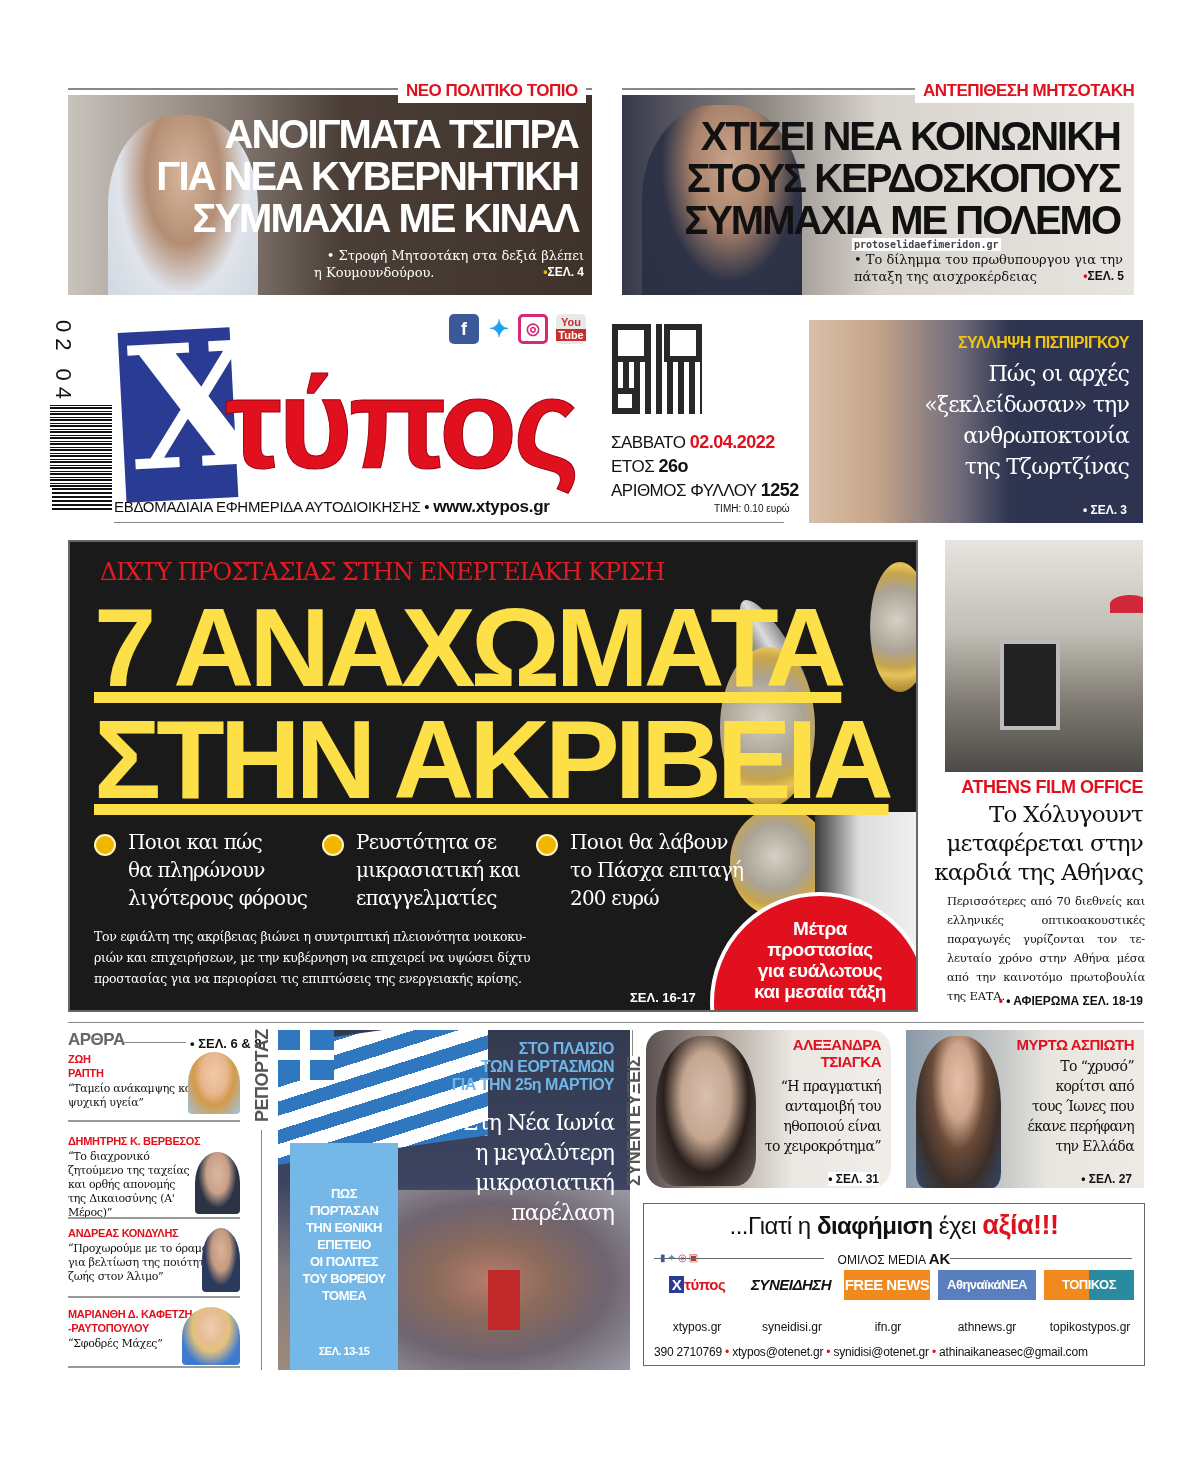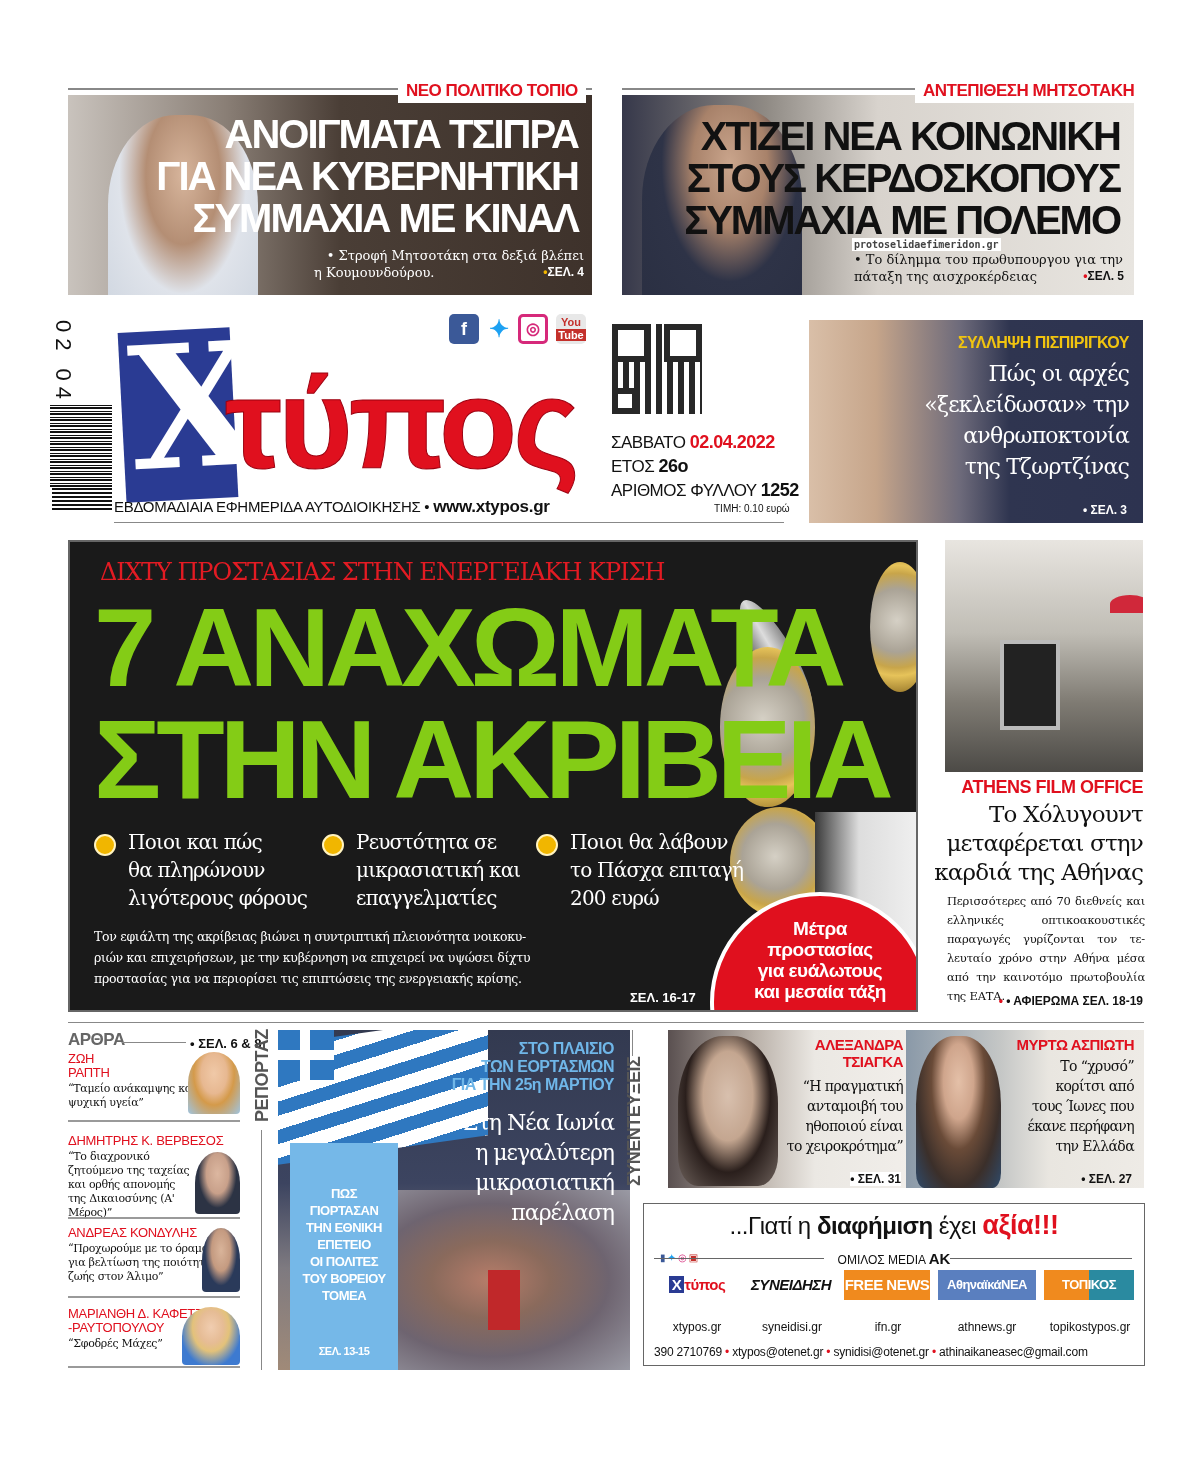--- a/index.html
+++ b/index.html
@@ -45,7 +45,7 @@
   
   .lead { position: absolute; left: 68px; top: 540px; width: 850px; height: 472px; background: #1a1a1a; border: 2px solid #666; overflow: hidden; }
   .lead-kicker { position: absolute; left: 30px; top: 16px; color: #e31b23; font-family: "DejaVu Serif", serif; font-size: 24px; letter-spacing: -1px; }
-  .lead-hl { position: absolute; left: 24px; top: 50px; color: #84cc16; font-weight: bold; font-size: 112px; line-height: 112px; letter-spacing: -5px; }
+  .lead-hl { position: absolute; left: 24px; top: 50px; color: #fde047; font-weight: bold; font-size: 112px; line-height: 112px; letter-spacing: -5px; text-decoration: underline; }
   .coin { position: absolute; border-radius: 50%; background: radial-gradient(circle at 45% 45%, #d5d0c5 0%, #aaa396 40%, #c8a54a 60%, #e6c35a 70%, #8a6a22 100%); }
   .bullet { position: absolute; top: 286px; }
   .bullet .b-dot { position: absolute; left: 0; top: 6px; width: 22px; height: 22px; border-radius: 50%; background: #f1b600; border: 2px solid #fff3c0; }

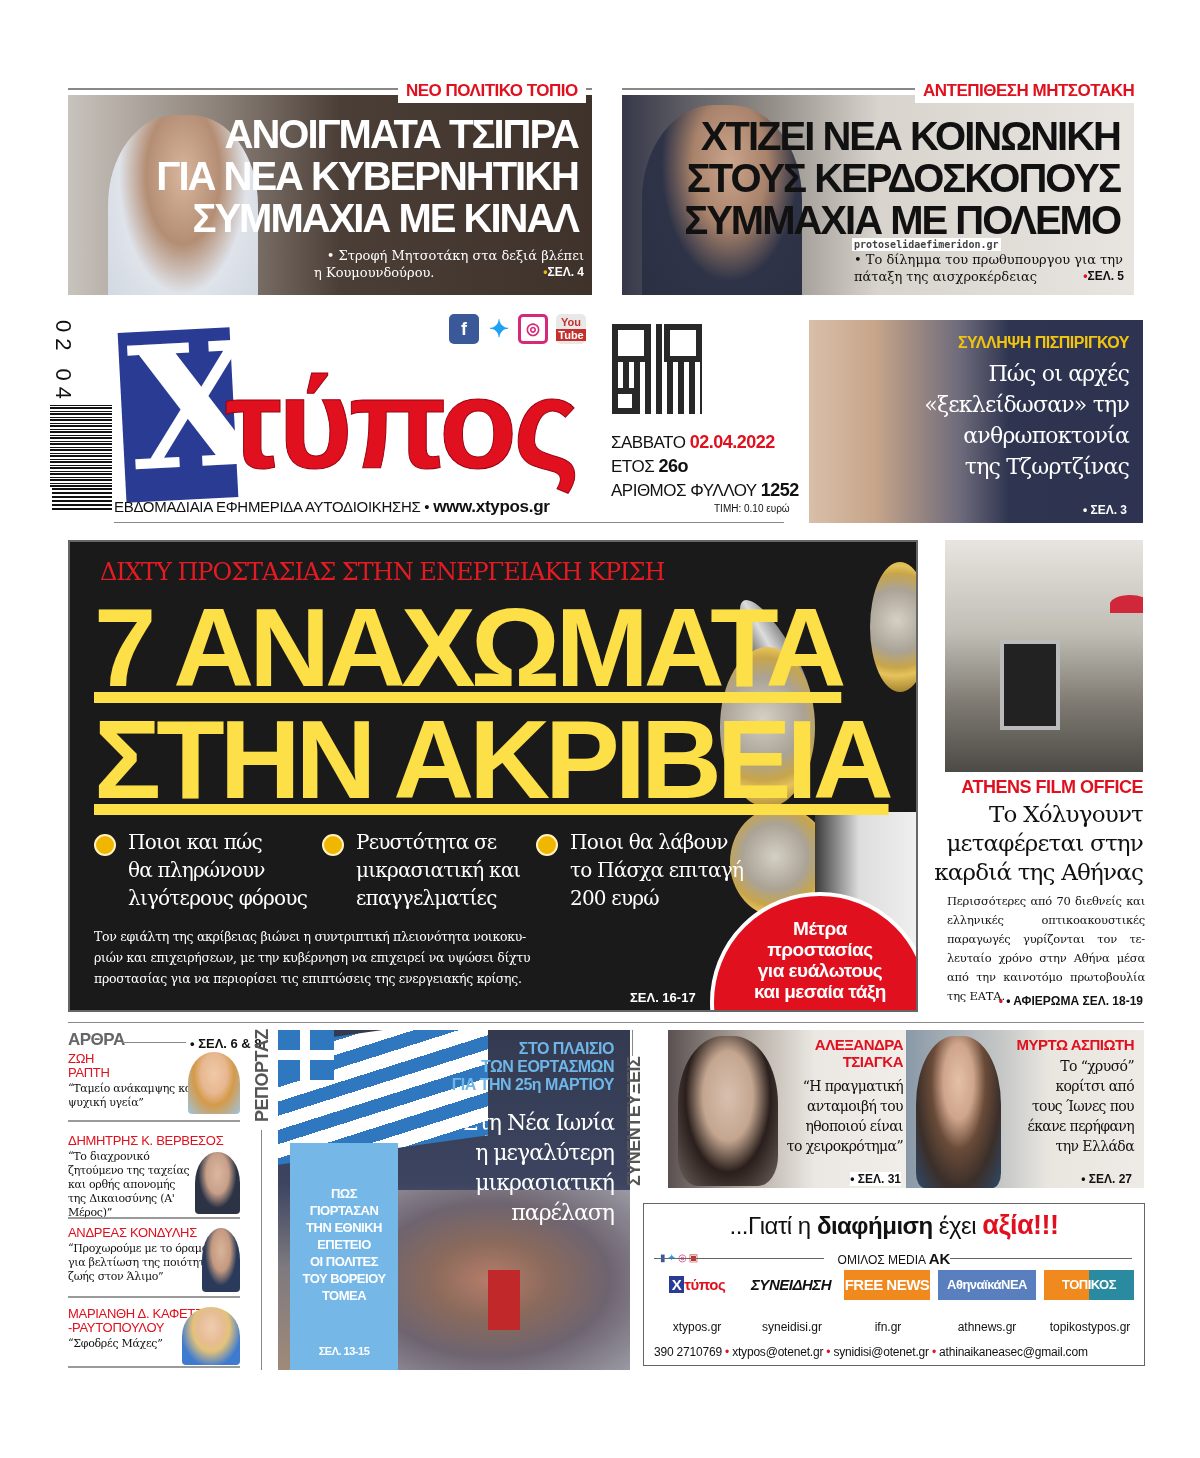--- a/index.html
+++ b/index.html
@@ -81,7 +81,7 @@
   .rep-box .rsel { top: 200px; font-size: 11px; }
 
   .interview { position: absolute; top: 1030px; height: 158px; overflow: hidden; }
-  .int1 { left: 668px; width: 245px; background: linear-gradient(90deg, #5a5050 0%, #b9b0a8 35%, #ebe8e3 60%, #f1eeea 100%); }
+  .int1 { left: 646px; width: 245px; background: linear-gradient(90deg, #5a5050 0%, #b9b0a8 35%, #ebe8e3 60%, #f1eeea 100%); border-radius: 20px; }
   .int2 { left: 906px; width: 238px; background: linear-gradient(90deg, #8a99a8 0%, #c5c7c6 40%, #e9e6e0 60%, #eeebe6 100%); }
   .int-name { position: absolute; right: 10px; top: 6px; color: #e0101e; font-weight: bold; font-size: 15px; line-height: 17px; text-align: right; letter-spacing: -0.5px; }
   .int-quote { position: absolute; right: 10px; text-align: right; font-family: "DejaVu Serif", serif; font-size: 14px; line-height: 20px; letter-spacing: -0.6px; }

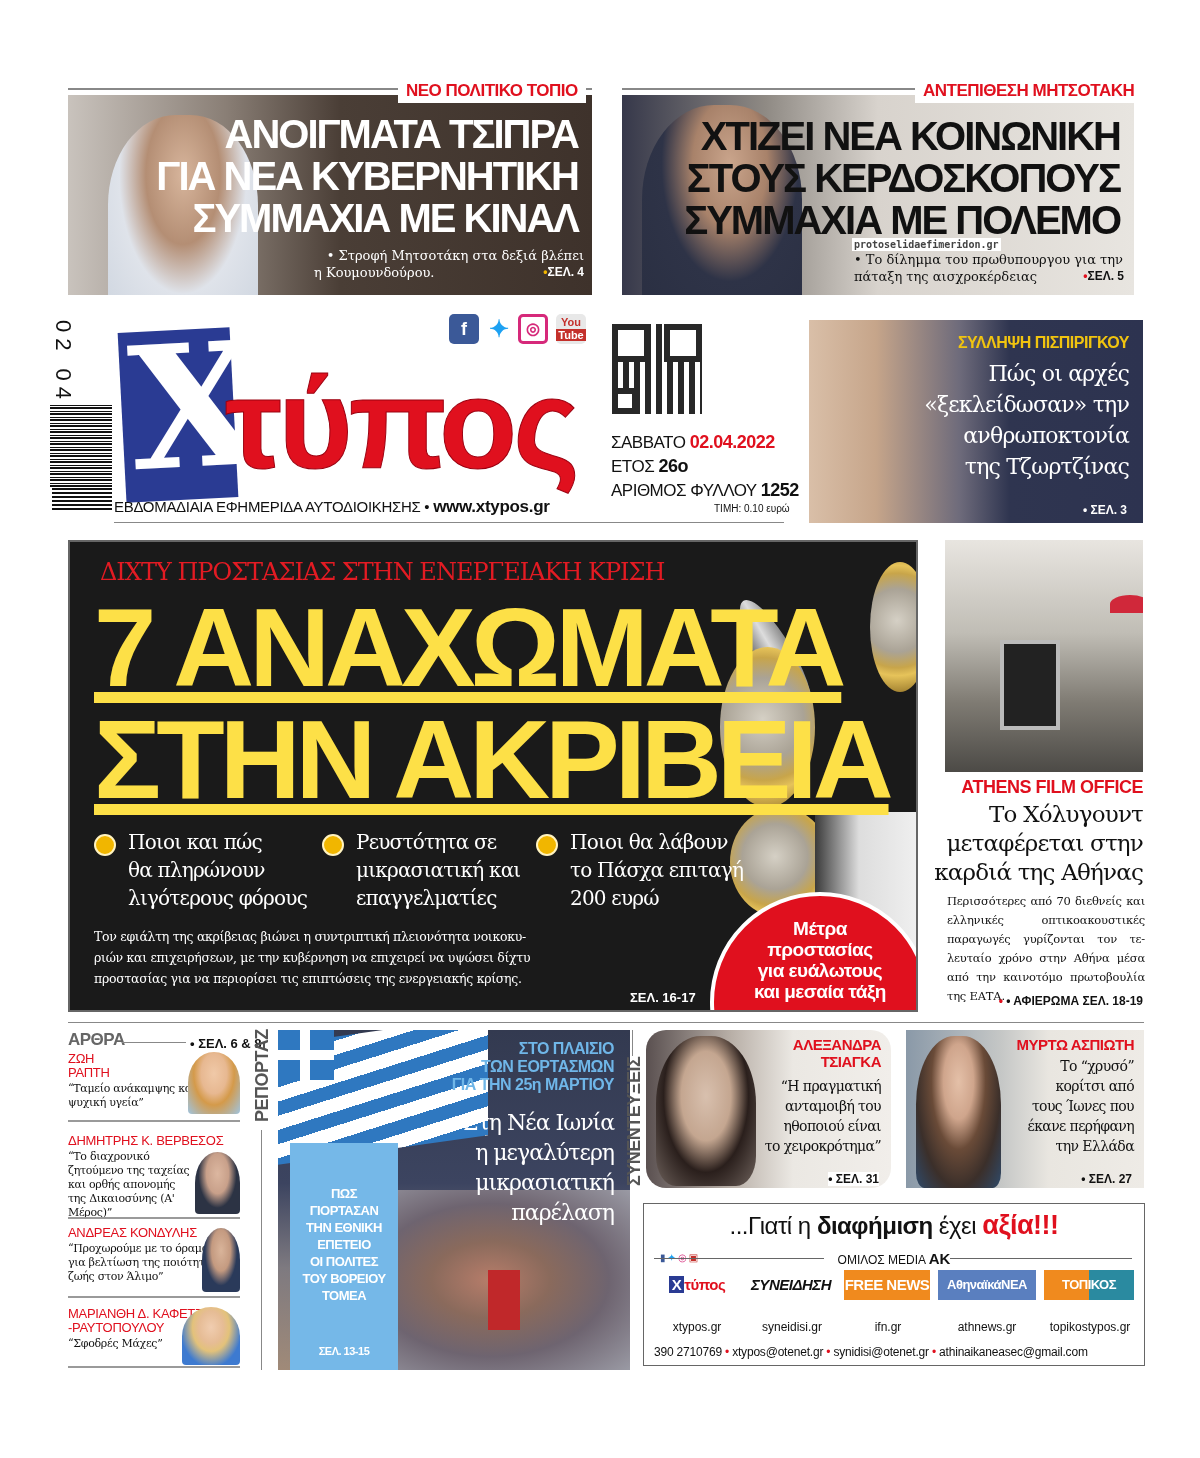--- a/index.html
+++ b/index.html
@@ -65,7 +65,7 @@
   
   .section-title { font-weight: bold; font-size: 17px; color: #666; letter-spacing: -0.5px; }
   .art { position: absolute; left: 68px; width: 172px; }
-  .art .name { color: #e0101e; font-weight: normal; font-size: 13px; line-height: 14px; letter-spacing: -0.3px; }
+  .art .name { color: #e0101e; font-weight: bold; font-size: 11px; line-height: 14px; letter-spacing: -0.3px; }
   .art .quote { font-family: "DejaVu Serif", serif; font-size: 11px; line-height: 14px; letter-spacing: -0.3px; width: 128px; margin-top: 2px; }
   .art .avatar { position: absolute; right: 0; border-radius: 50% 50% 4px 4px; }
   .art-rule { position: absolute; left: 68px; width: 172px; height: 2px; background: #9a9a9a; }

